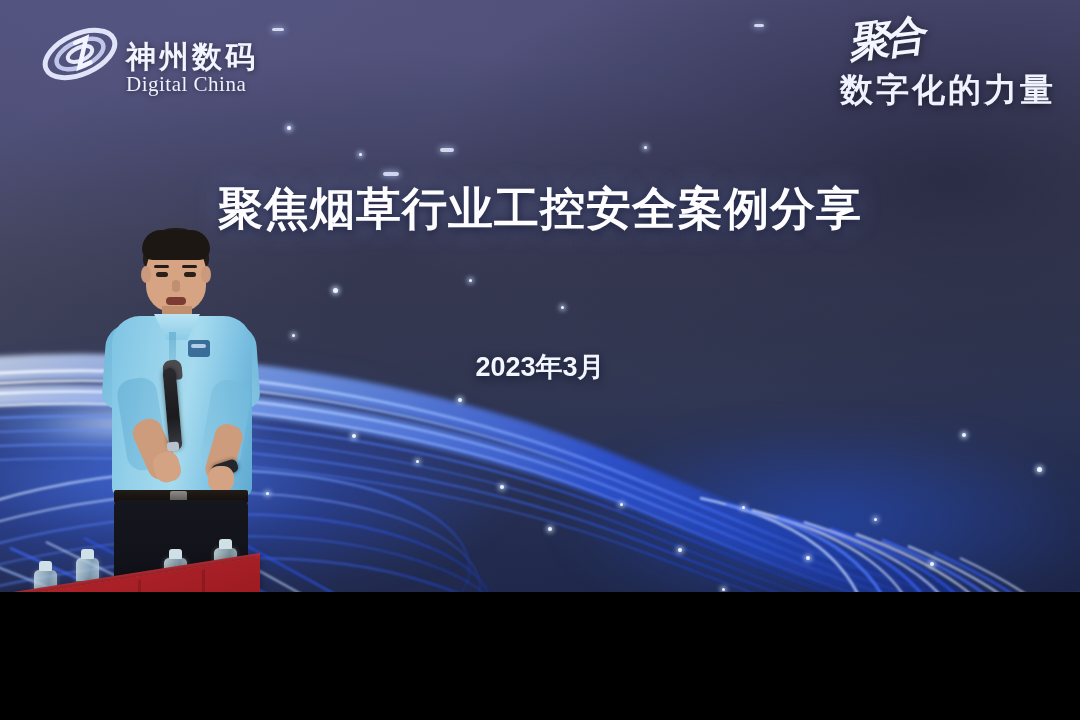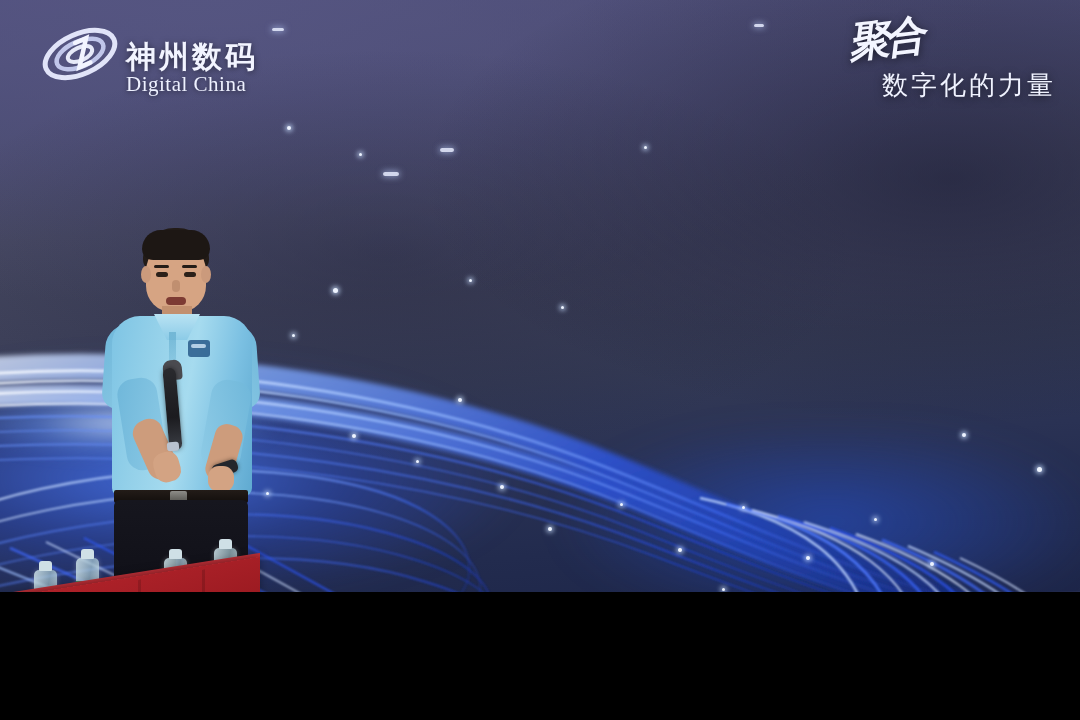--- a/index.html
+++ b/index.html
@@ -95,7 +95,7 @@
     text-shadow:0 2px 9px rgba(0,0,0,.55);white-space:nowrap;
   }
   .event-sub{
-    position:absolute;right:2px;top:54px;font-size:26px;font-weight:normal;
+    position:absolute;right:2px;top:54px;font-size:33px;font-weight:bold;
     color:#f0f3ff;letter-spacing:3px;text-shadow:0 2px 8px rgba(0,0,0,.55);
     white-space:nowrap;
   }

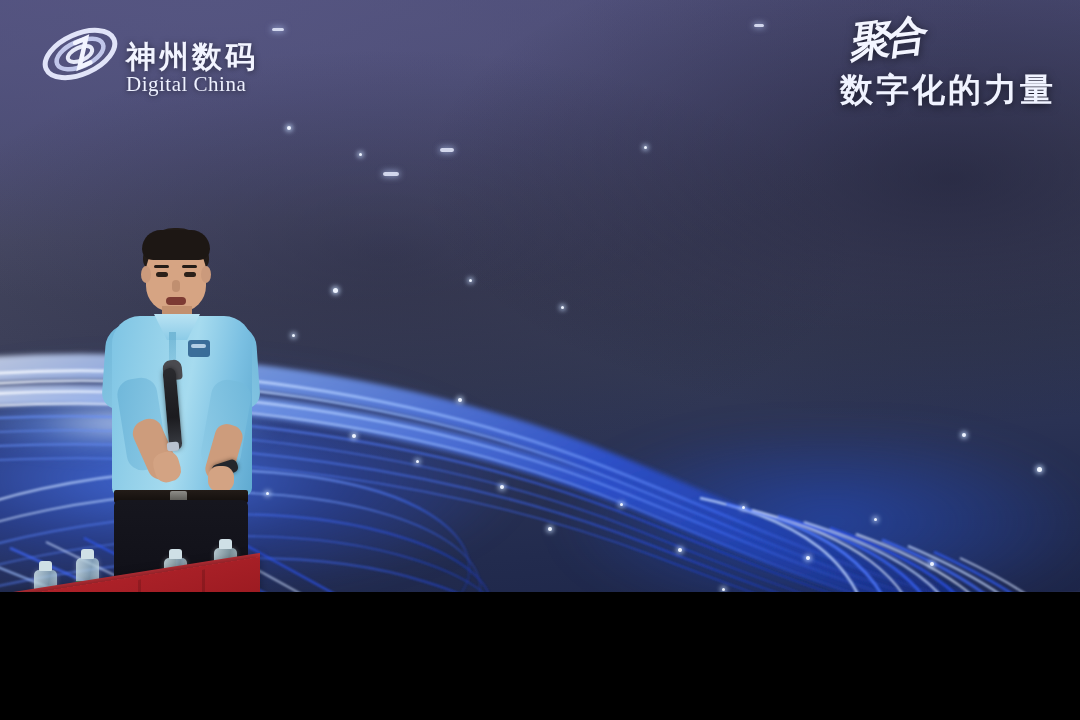--- a/index.html
+++ b/index.html
@@ -357,6 +357,7 @@
     <div class="event-sub">数字化的力量</div>
   </div>
 
+  <div class="slide-title">聚焦烟草行业工控安全案例分享</div>
 
   <div class="floor-edge"></div>
   <div class="floor"></div>

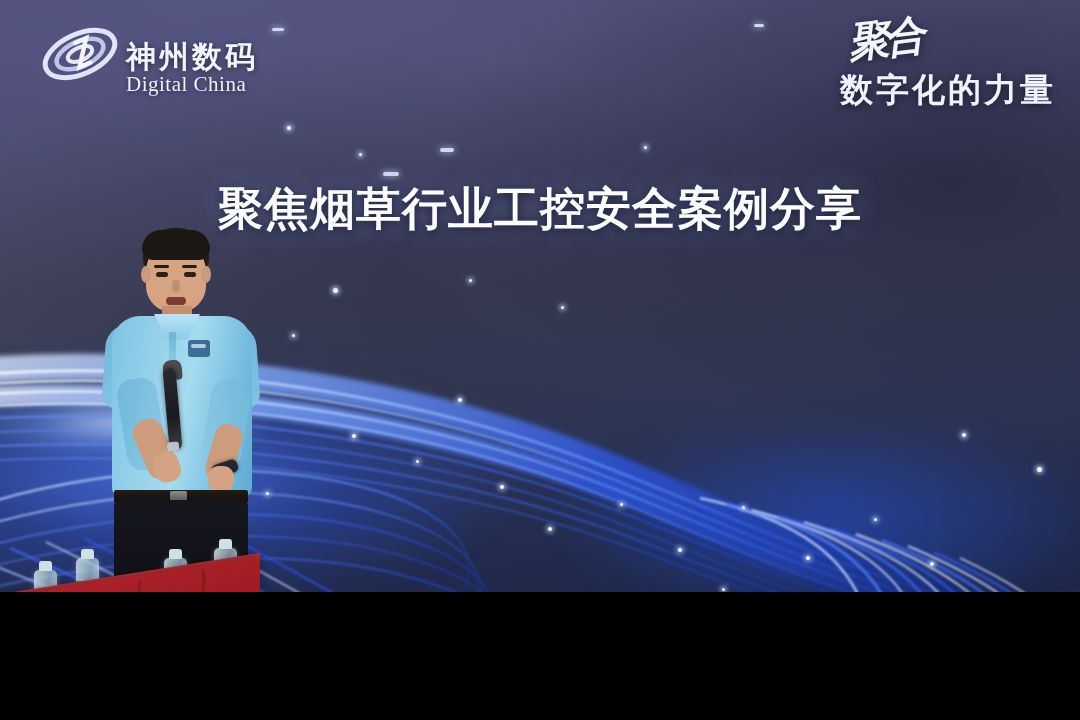--- a/index.html
+++ b/index.html
@@ -358,6 +358,7 @@
   </div>
 
   <div class="slide-title">聚焦烟草行业工控安全案例分享</div>
+  <div class="slide-date">2023年3月</div>
 
   <div class="floor-edge"></div>
   <div class="floor"></div>

